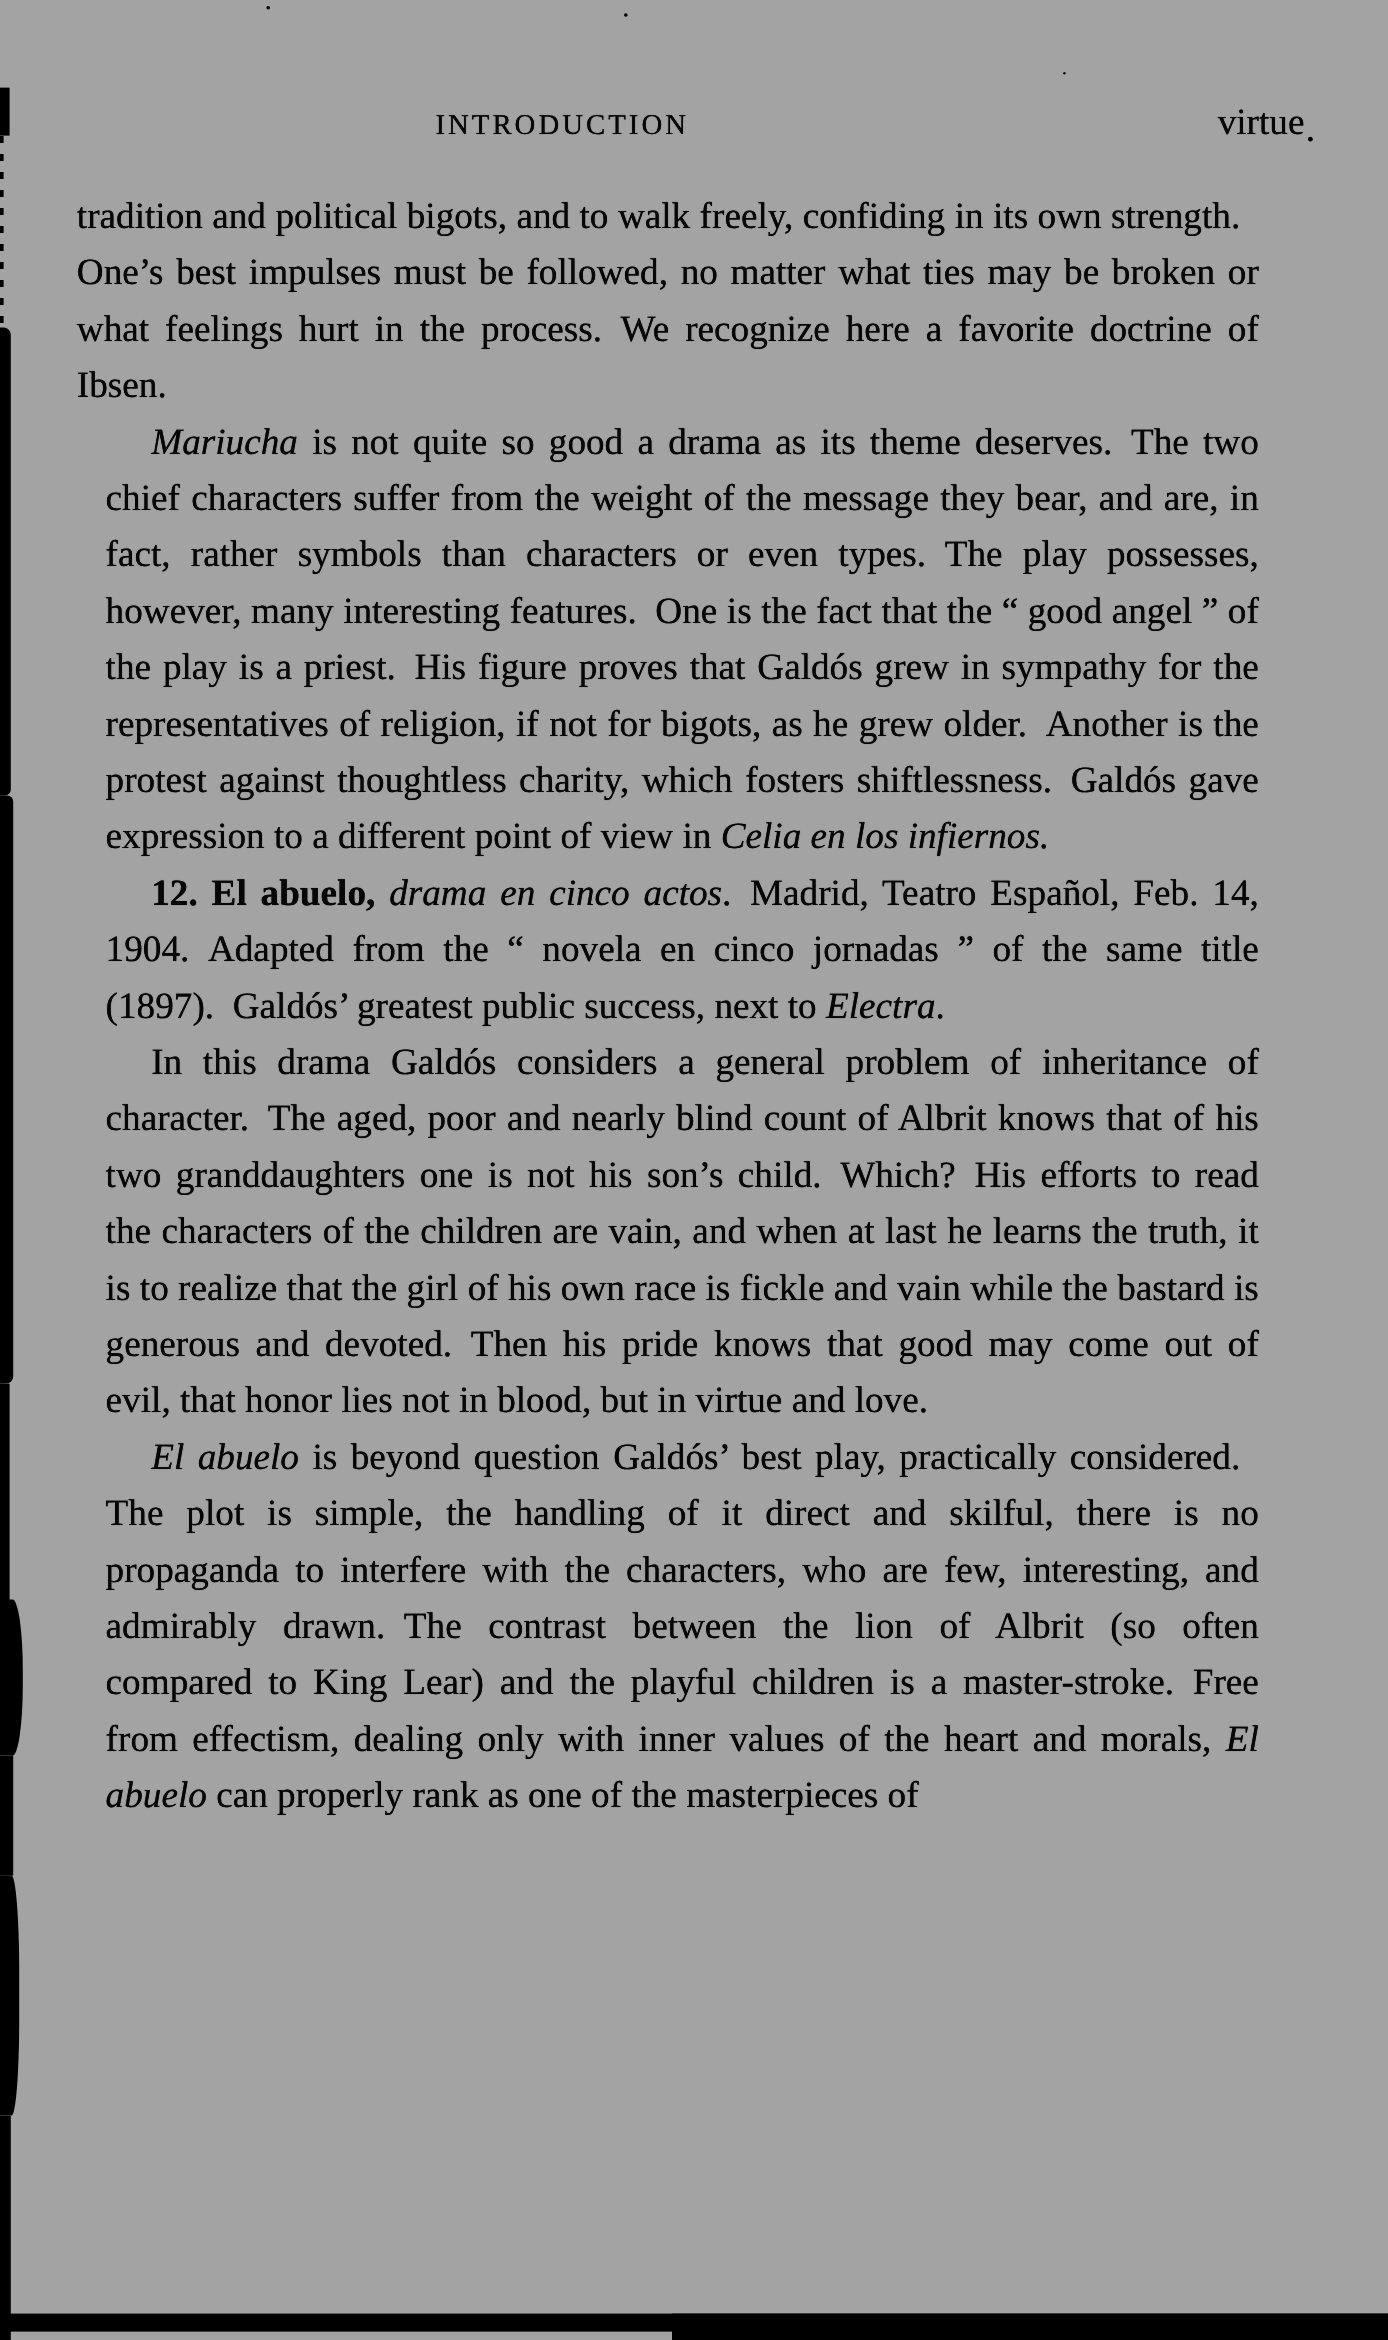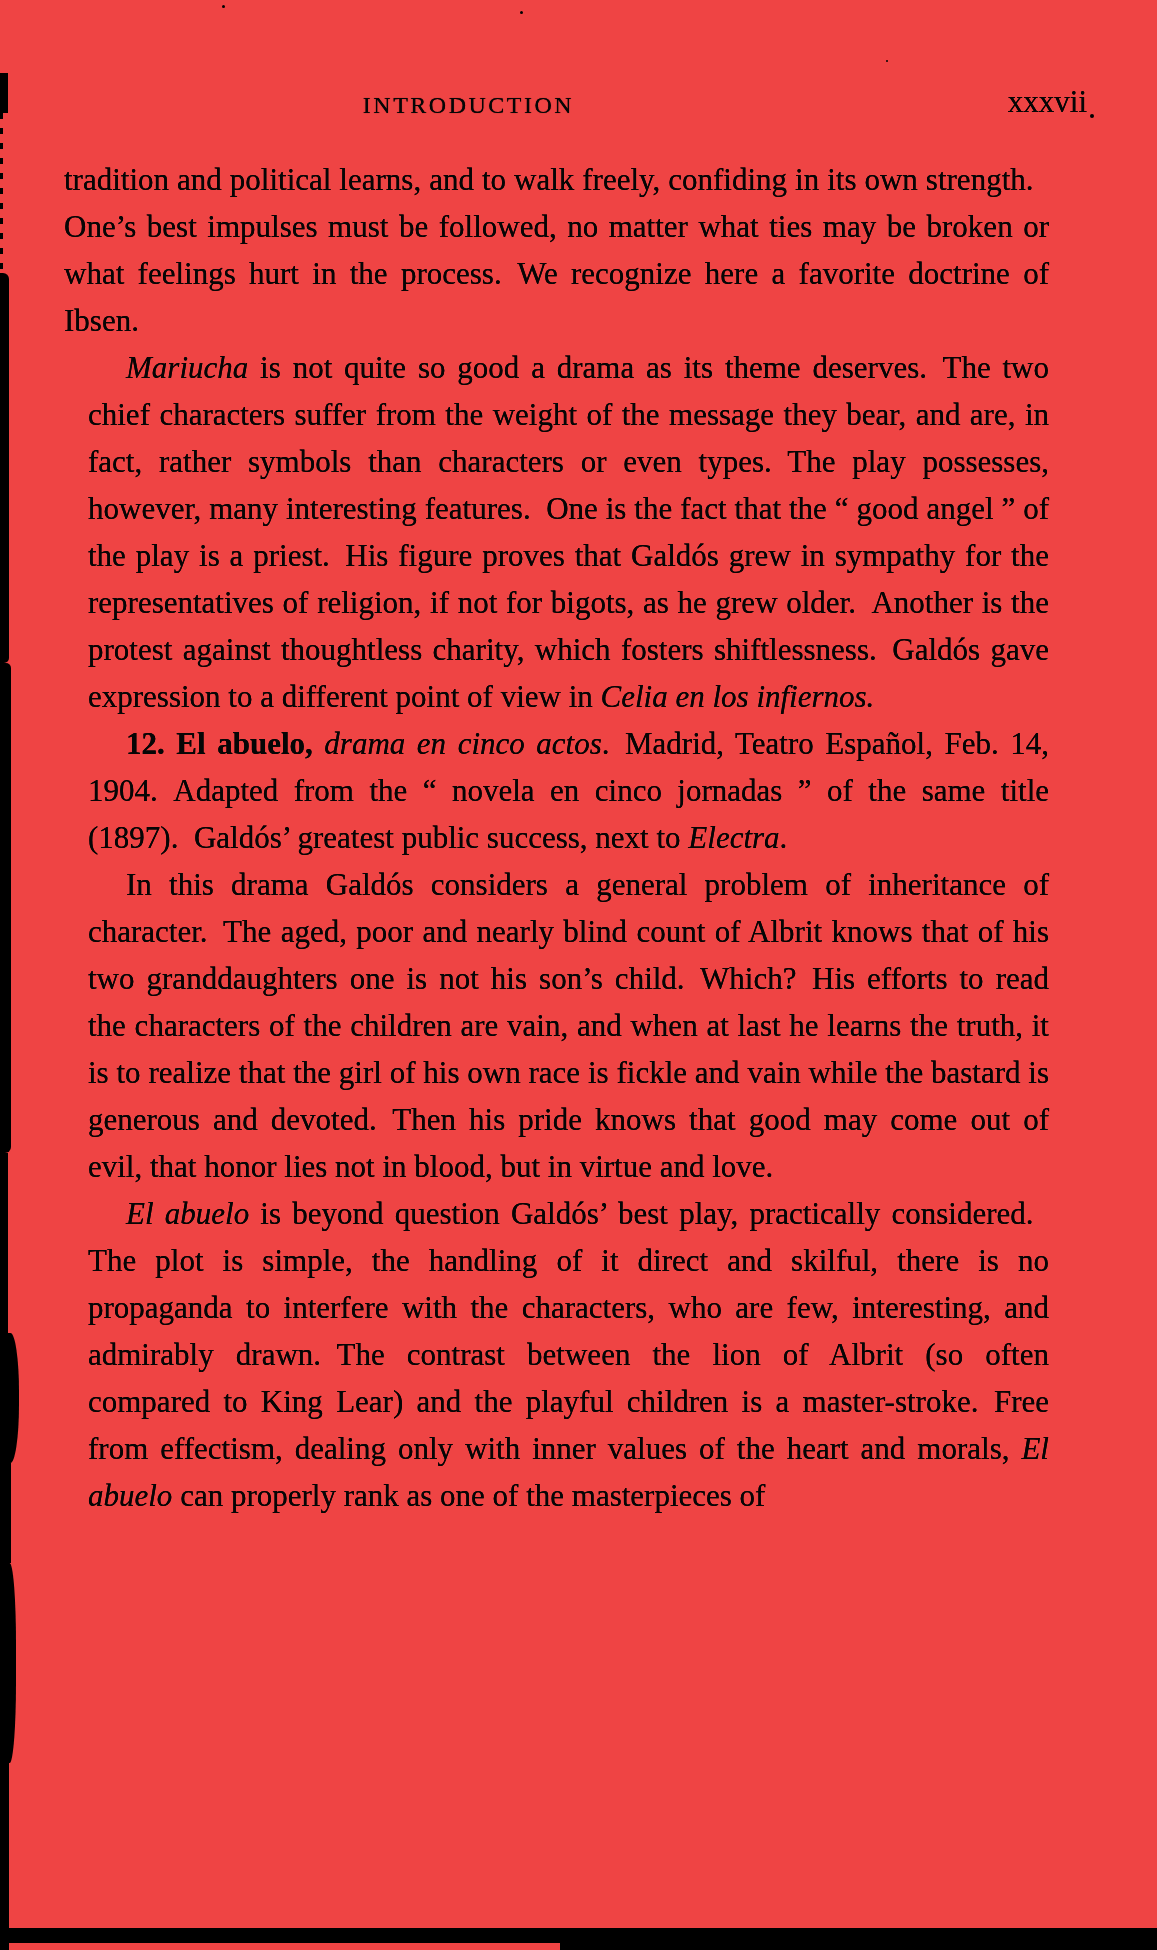--- a/index.html
+++ b/index.html
@@ -7,7 +7,7 @@
     position: relative;
     width: 1157px;
     height: 1950px;
-    background: #ef4444;
+    background: #a3a3a3;
     overflow: hidden;
     font-family: "Liberation Serif", "DejaVu Serif", serif;
     color: #060606;

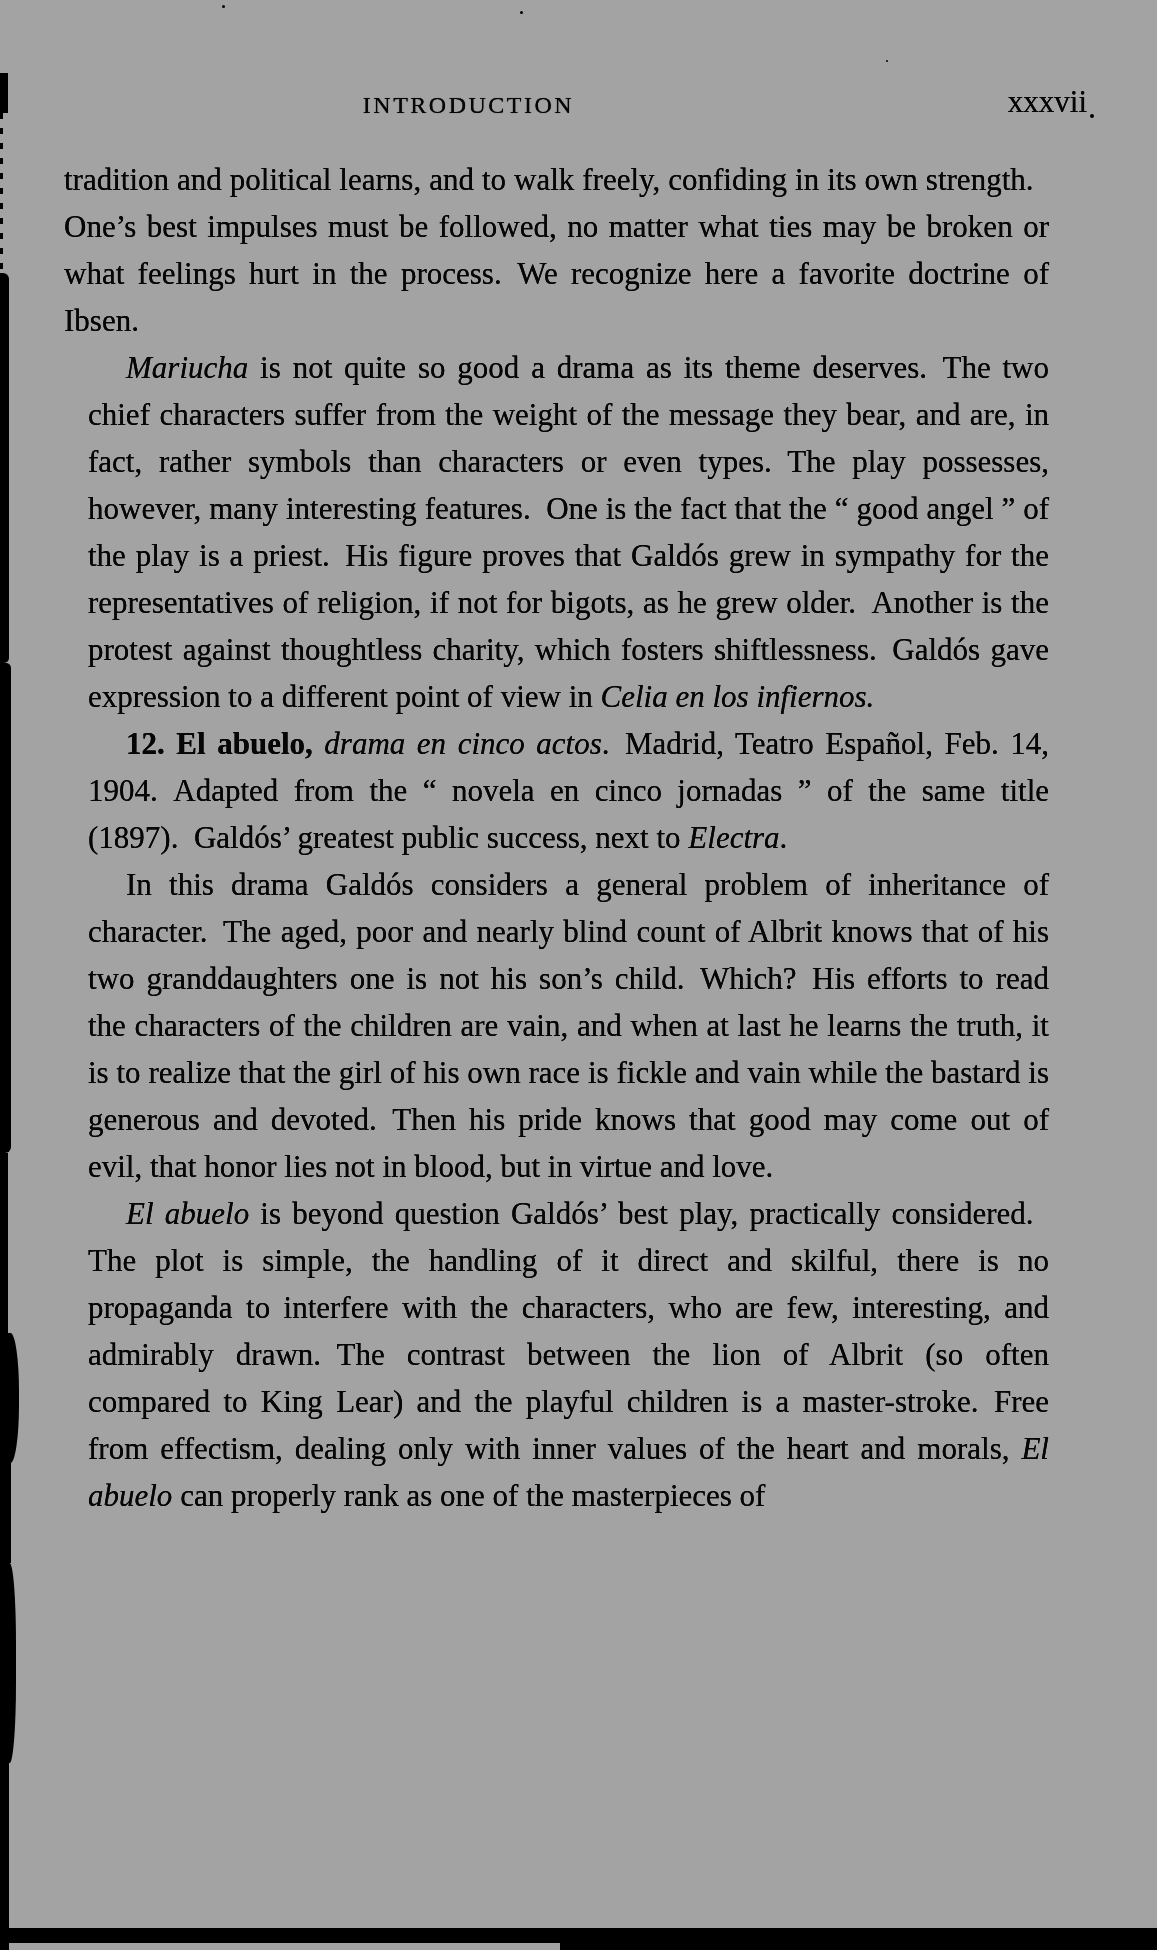--- a/index.html
+++ b/index.html
@@ -80,7 +80,7 @@
   <div class="content">
     <div class="page-header">
       <div class="title">INTRODUCTION</div>
-      <div class="page-number">xxxvii</div>
+      <div class="page-number">virtue</div>
     </div>
 
     <div class="page-body">

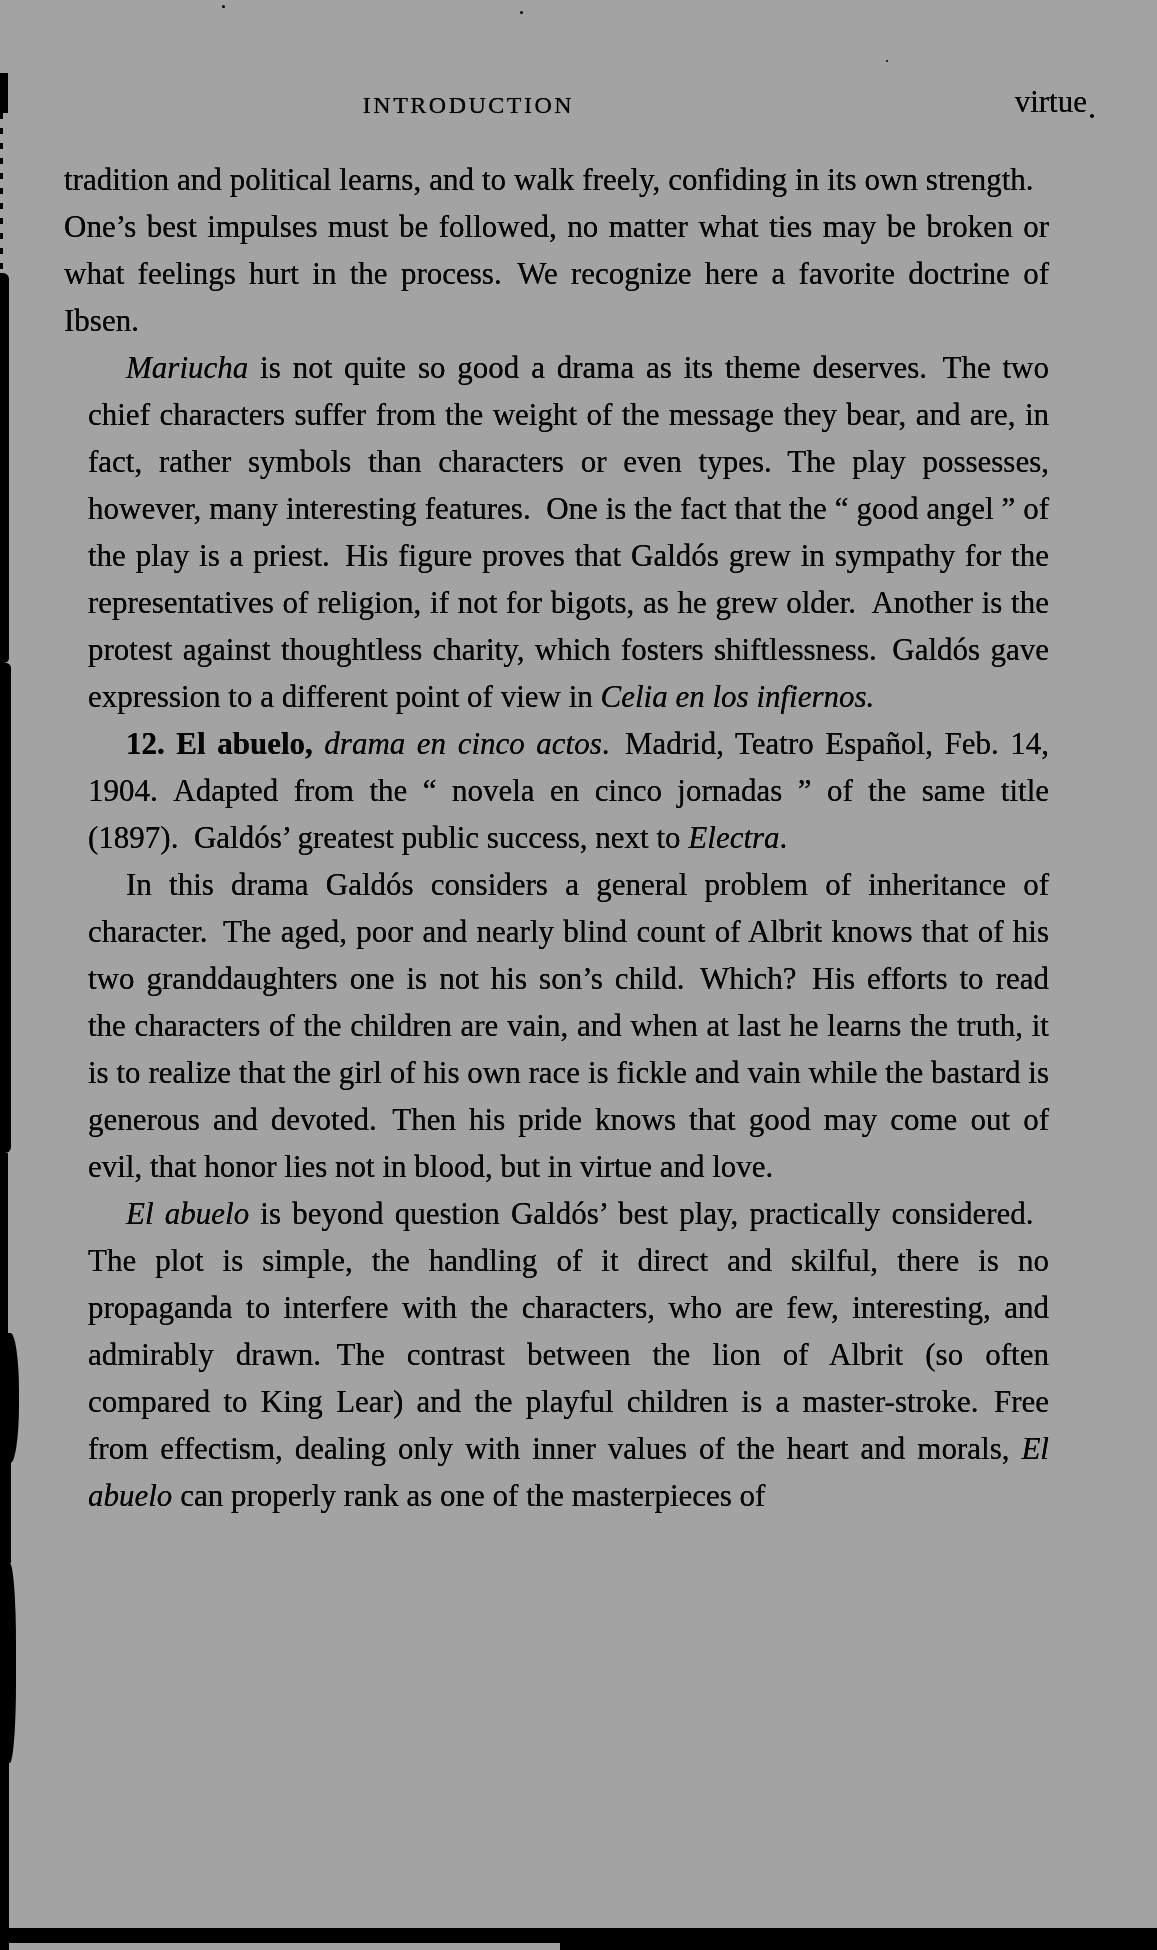--- a/index.html
+++ b/index.html
@@ -84,7 +84,7 @@
     </div>
 
     <div class="page-body">
-        <p class="para"><span class="seg-normal">tradition and political learns, and to walk freely, confiding in its own strength. One’s best impulses must be followed, no matter what ties may be broken or what feelings hurt in the process. We recognize here a favorite doctrine of Ibsen.</span></p>
+        <p class="para"><span class="seg-normal">tradition and political bigots, and to walk freely, confiding in its own strength. One’s best impulses must be followed, no matter what ties may be broken or what feelings hurt in the process. We recognize here a favorite doctrine of Ibsen.</span></p>
         <p class="para indent"><span class="seg-italic">Mariucha</span><span class="seg-normal"> is not quite so good a drama as its theme deserves. The two chief characters suffer from the weight of the message they bear, and are, in fact, rather symbols than characters or even types. The play possesses, however, many interesting features. One is the fact that the “ good angel ” of the play is a priest. His figure proves that Galdós grew in sympathy for the representatives of religion, if not for bigots, as he grew older. Another is the protest against thoughtless charity, which fosters shiftlessness. Galdós gave expression to a different point of view in </span><span class="seg-italic">Celia en los infiernos.</span></p>
         <p class="para indent"><span class="seg-bold">12. </span><span class="seg-bold-italic">El abuelo,</span><span class="seg-italic"> drama en cinco actos</span><span class="seg-normal">. Madrid, Teatro Español, Feb. 14, 1904. Adapted from the “ novela en cinco jornadas ” of the same title (1897). Galdós’ greatest public success, next to </span><span class="seg-italic">Electra</span><span class="seg-normal">.</span></p>
         <p class="para indent"><span class="seg-normal">In this drama Galdós considers a general problem of inheritance of character. The aged, poor and nearly blind count of Albrit knows that of his two granddaughters one is not his son’s child. Which? His efforts to read the characters of the children are vain, and when at last he learns the truth, it is to realize that the girl of his own race is fickle and vain while the bastard is generous and devoted. Then his pride knows that good may come out of evil, that honor lies not in blood, but in virtue and love.</span></p>

